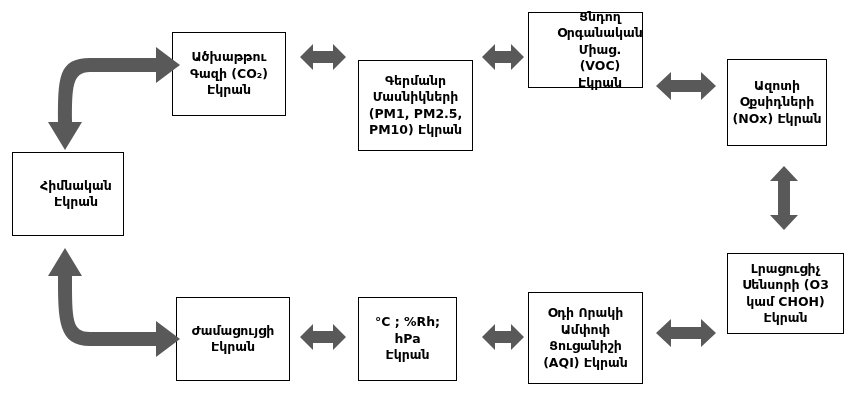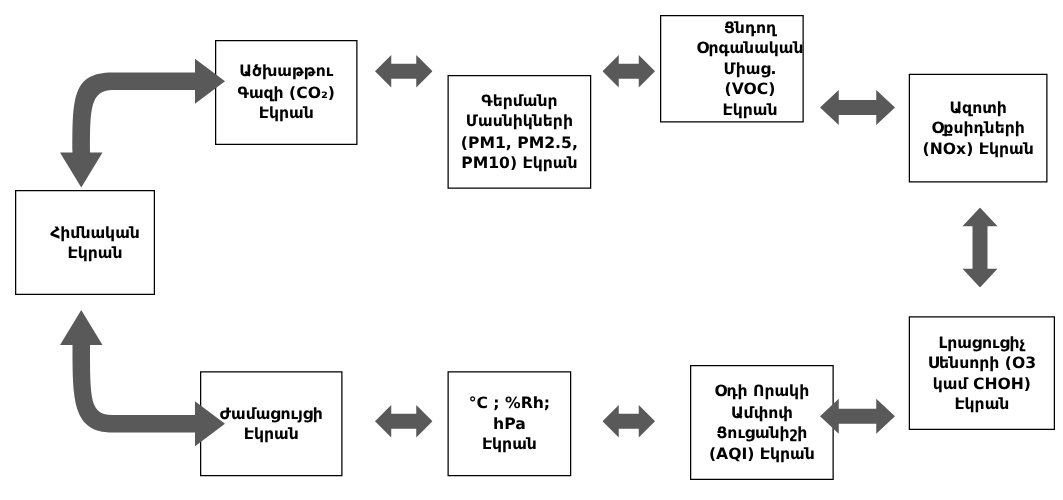--- a/index.html
+++ b/index.html
@@ -53,7 +53,7 @@
 Մասնիկների
 (PM1, PM2.5,
 PM10) Էկրան</div>
-  <div class="node" style="left:528px; top:12px;  width:115px; height:86px;padding-left:33px;">Ցնդող
+  <div class="node" style="left:528px; top:12px;  width:115px; height:76px;padding-left:33px;">Ցնդող
 Օրգանական
 Միաց. (VOC)
 Էկրան</div>

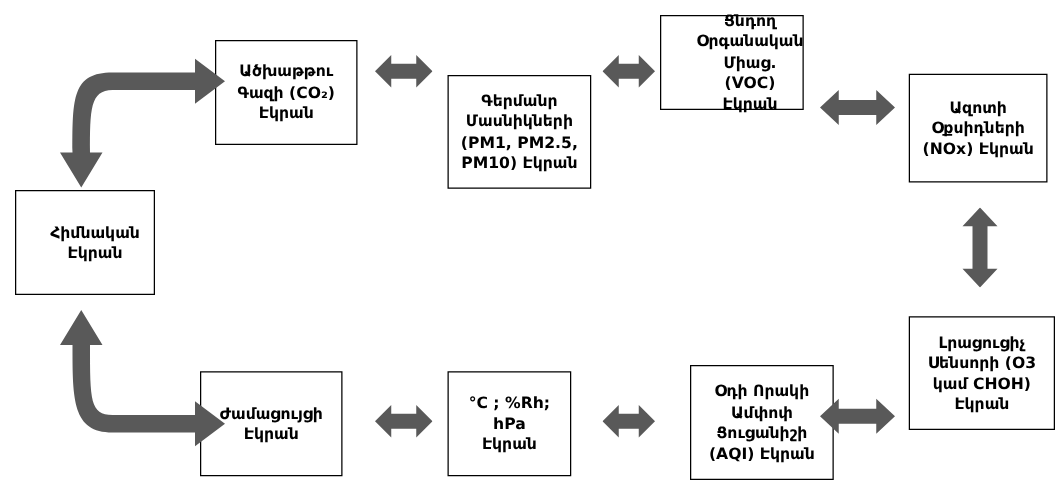--- a/index.html
+++ b/index.html
@@ -57,7 +57,7 @@
 Օրգանական
 Միաց. (VOC)
 Էկրան</div>
-  <div class="node" style="left:727px; top:59px;  width:111px; height:87px;">Ազոտի
+  <div class="node" style="left:727px; top:59px;  width:100px; height:87px;">Ազոտի
 Օքսիդների
 (NOx) Էկրան</div>
   <div class="node" style="left:727px; top:253px; width:117px; height:91px;">Լրացուցիչ

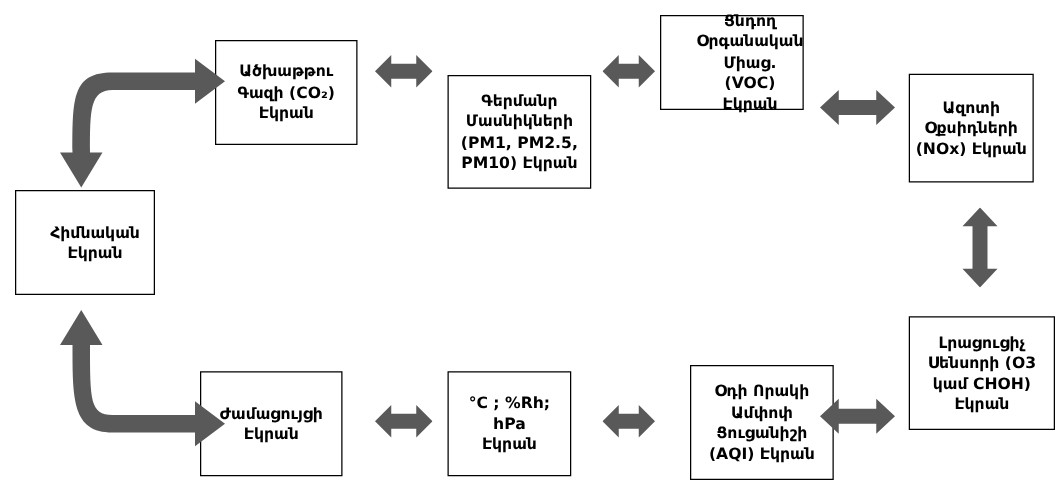--- a/index.html
+++ b/index.html
@@ -60,7 +60,7 @@
   <div class="node" style="left:727px; top:59px;  width:100px; height:87px;">Ազոտի
 Օքսիդների
 (NOx) Էկրան</div>
-  <div class="node" style="left:727px; top:253px; width:117px; height:91px;">Լրացուցիչ
+  <div class="node" style="left:727px; top:253px; width:117px; height:81px;">Լրացուցիչ
 Սենսորի (O3
 կամ CHOH)
 Էկրան</div>

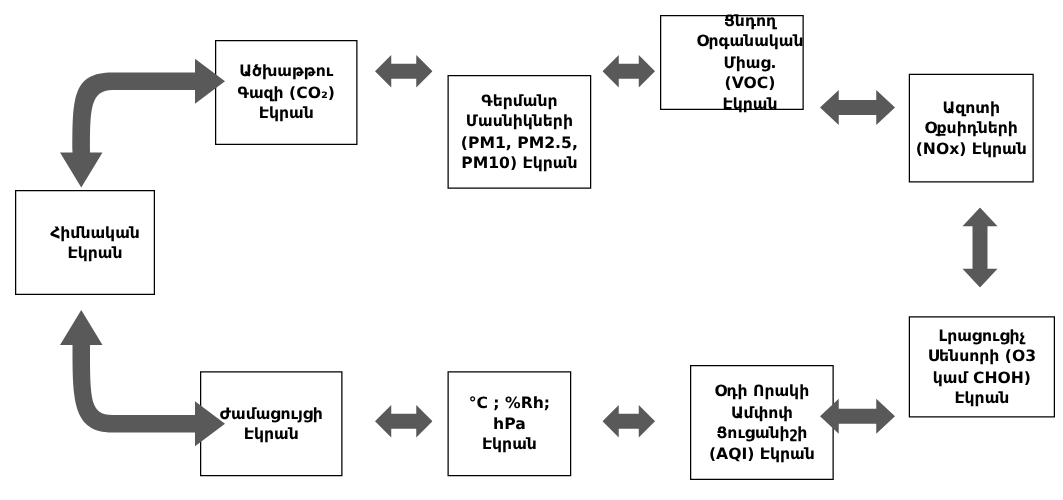--- a/index.html
+++ b/index.html
@@ -64,7 +64,7 @@
 Սենսորի (O3
 կամ CHOH)
 Էկրան</div>
-  <div class="node" style="left:528px; top:292px; width:115px; height:92px;margin-left:24px;">Օդի Որակի
+  <div class="node" style="left:528px; top:292px; width:115px; height:92px;">Օդի Որակի
 Ամփոփ
 Ցուցանիշի
 (AQI) Էկրան</div>

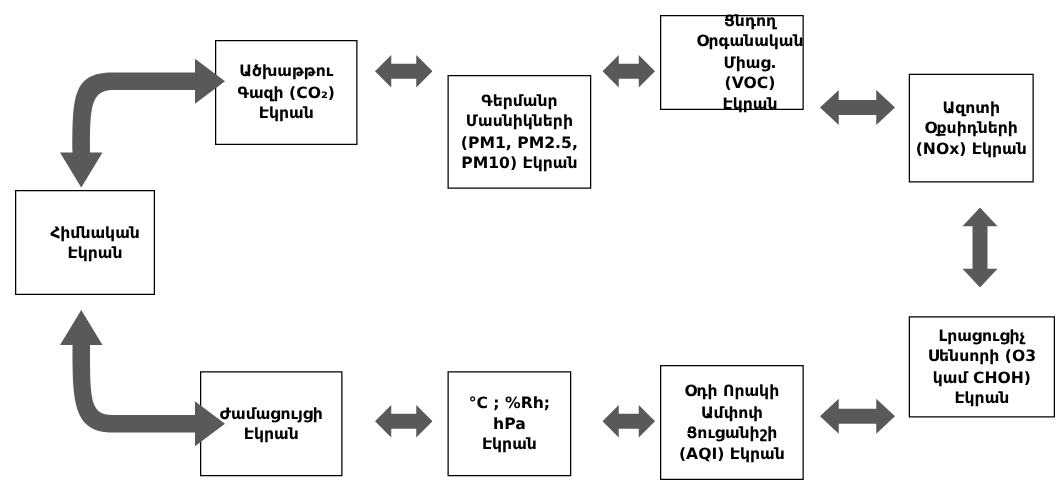--- a/index.html
+++ b/index.html
@@ -70,7 +70,7 @@
 (AQI) Էկրան</div>
   <div class="node" style="left:358px; top:297px; width:99px; height:84px;">°C ; %Rh; hPa
 Էկրան</div>
-  <div class="node" style="left:160px; top:297px; width:114px; height:84px;">Ժամացույցի
+  <div class="node" style="left:176px; top:297px; width:114px; height:84px;">Ժամացույցի
 Էկրան</div>
 
   <div class="arrow" style="left:300px; top:39px; width:46px; height:36px;">

